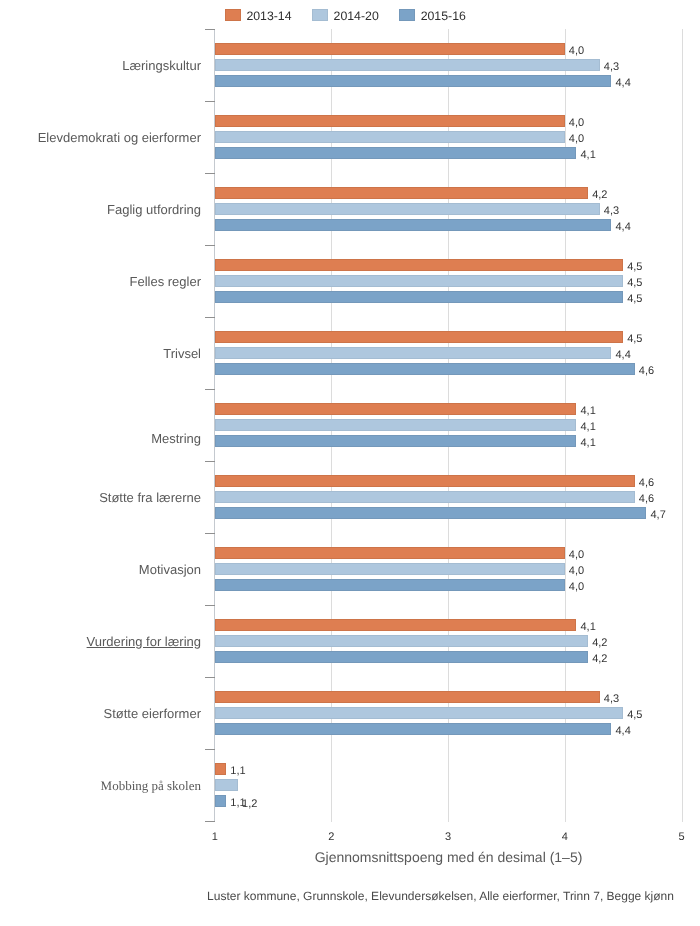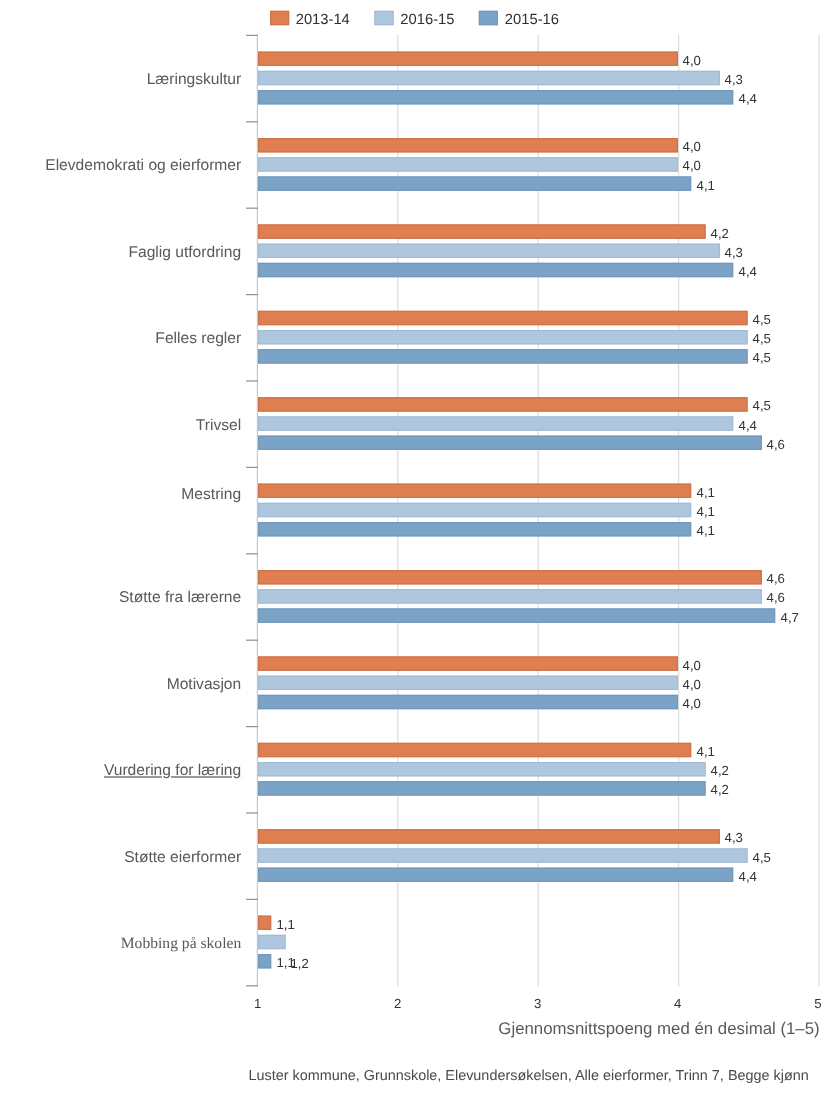--- a/index.html
+++ b/index.html
@@ -48,7 +48,7 @@
       </div>
       <div class="legend-item" style="left: 312px;">
         <span class="legend-swatch" style="background: rgb(174, 199, 222); border-color: rgb(164, 188, 210);"></span>
-        <span class="legend-label">2016-15</span>
+        <span class="legend-label">2014-20</span>
       </div>
       <div class="legend-item" style="left: 399.1px;">
         <span class="legend-swatch" style="background: rgb(123, 163, 200); border-color: rgb(116, 152, 186);"></span>

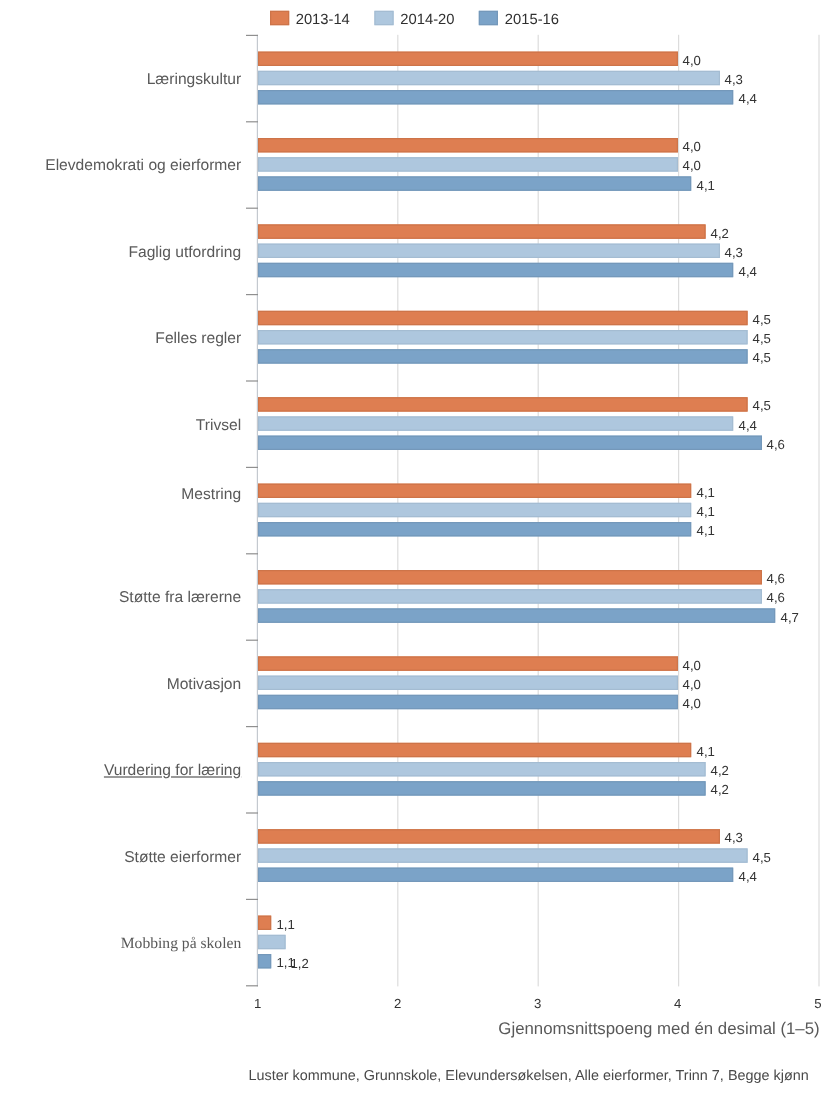--- a/index.html
+++ b/index.html
@@ -113,7 +113,7 @@
       <div class="bar-label" style="left: 615.48px; top: 348.7px;">4,4</div>
       <div class="bar" style="left: 214.7px; top: 362.8px; width: 420.12px; background: rgb(123, 163, 200); border-color: rgb(116, 152, 186);"></div>
       <div class="bar-label" style="left: 638.82px; top: 364.7px;">4,6</div>
-      <div class="cat-label" style="top: 404px;">Mestring</div>
+      <div class="cat-label" style="top: 431px;">Mestring</div>
       <div class="bar" style="left: 214.7px; top: 402.8px; width: 361.77px; background: rgb(222, 126, 81); border-color: rgb(205, 116, 73);"></div>
       <div class="bar-label" style="left: 580.47px; top: 404.7px;">4,1</div>
       <div class="bar" style="left: 214.7px; top: 418.8px; width: 361.77px; background: rgb(174, 199, 222); border-color: rgb(164, 188, 210);"></div>

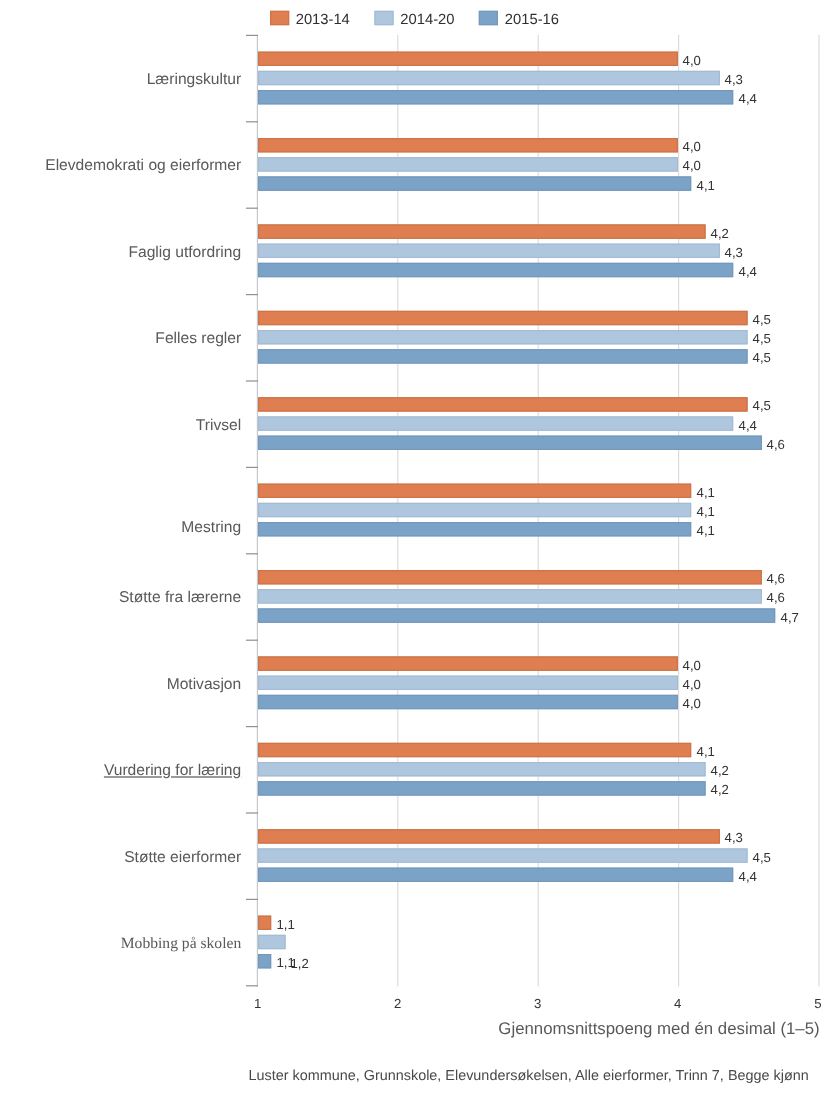--- a/index.html
+++ b/index.html
@@ -32,7 +32,7 @@
 
   .xtick-label{position:absolute;top:831px;font-size:11px;color:#333333;
       text-align:center;width:40px;margin-left:-20px;line-height:13px;}
-  .xaxis-title{position:absolute;left:214px;top:849px;width:469px;text-align:right;
+  .xaxis-title{position:absolute;left:214px;top:849px;width:469px;text-align:center;
       font-size:14px;color:#595959;line-height:17px;}
   .footer{position:absolute;left:207px;top:889px;width:467px;text-align:center;
       font-size:12px;color:#494949;line-height:14px;}

